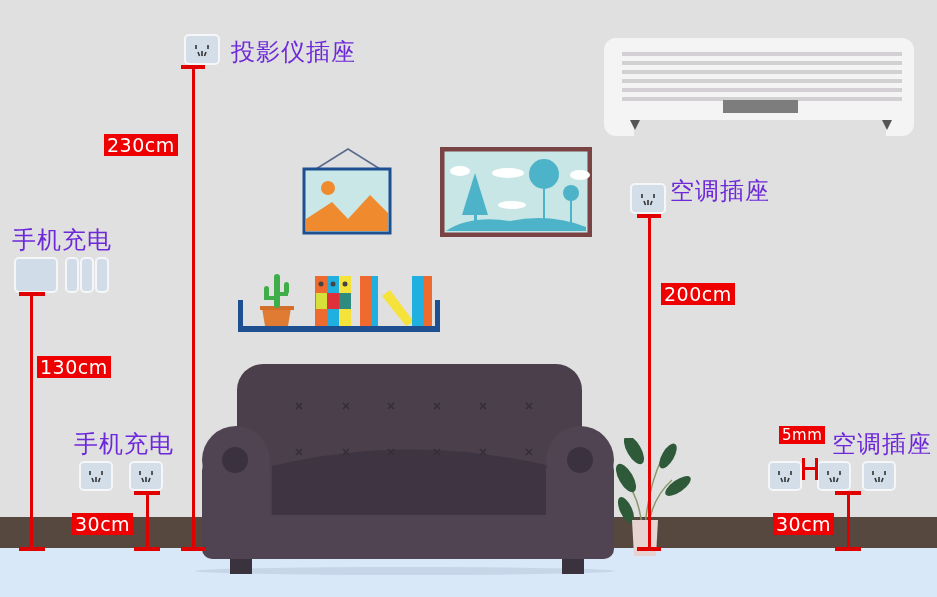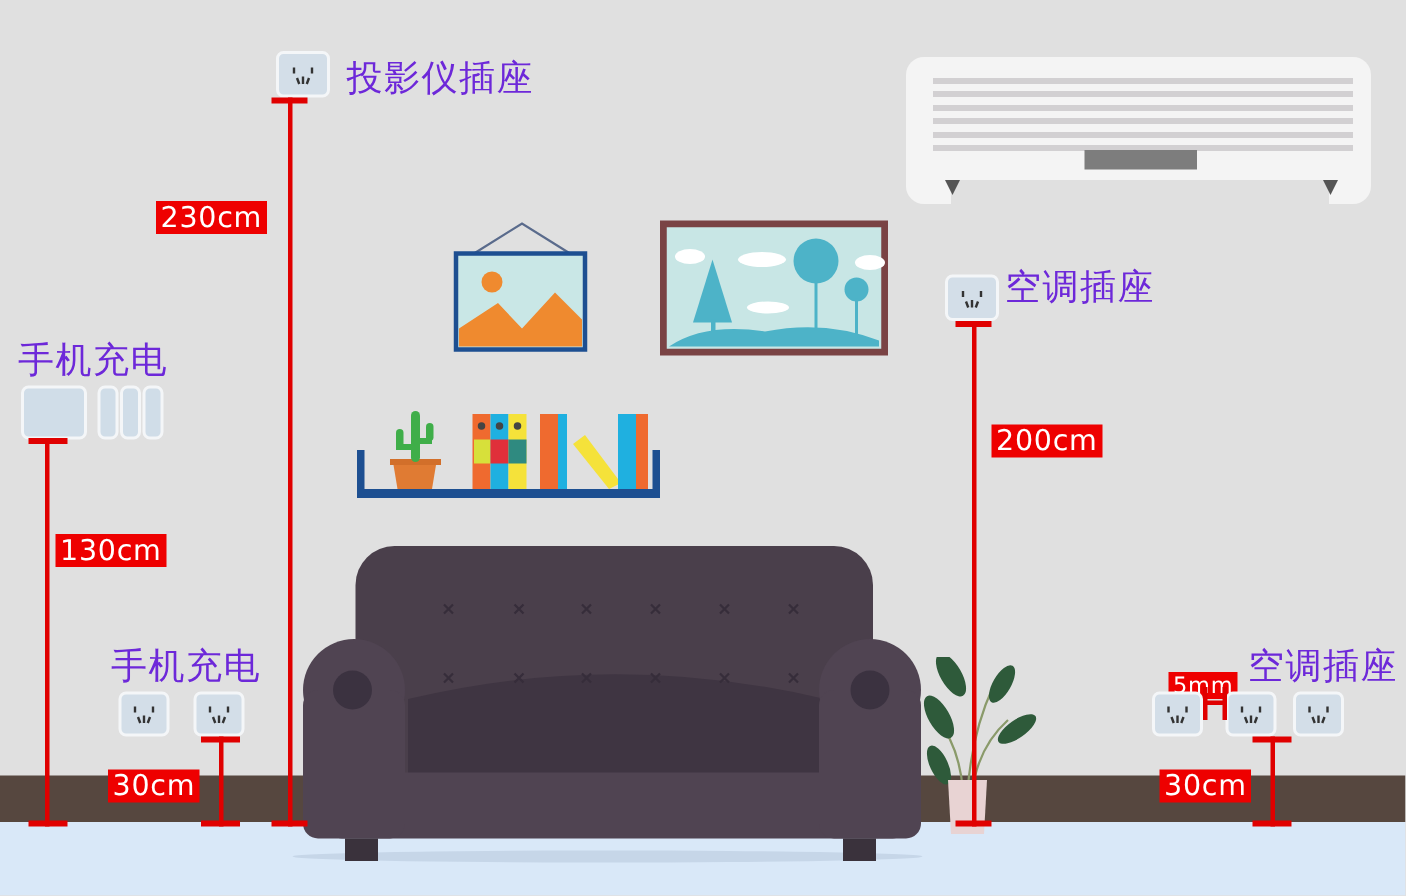--- a/index.html
+++ b/index.html
@@ -188,7 +188,7 @@
 <div class="abs hcap" style="left:134px;top:547px;width:26px"></div>
 <div class="abs dim" style="left:72px;top:513px">30cm</div>
 
-<div class="abs dim small" style="left:779px;top:448px">5mm</div>
+<div class="abs dim small" style="left:779px;top:426px">5mm</div>
 <div class="abs label" style="left:832px;top:428px">空调插座</div>
 <div class="abs socket" style="left:768px;top:461px">
     <svg width="20" height="16">

